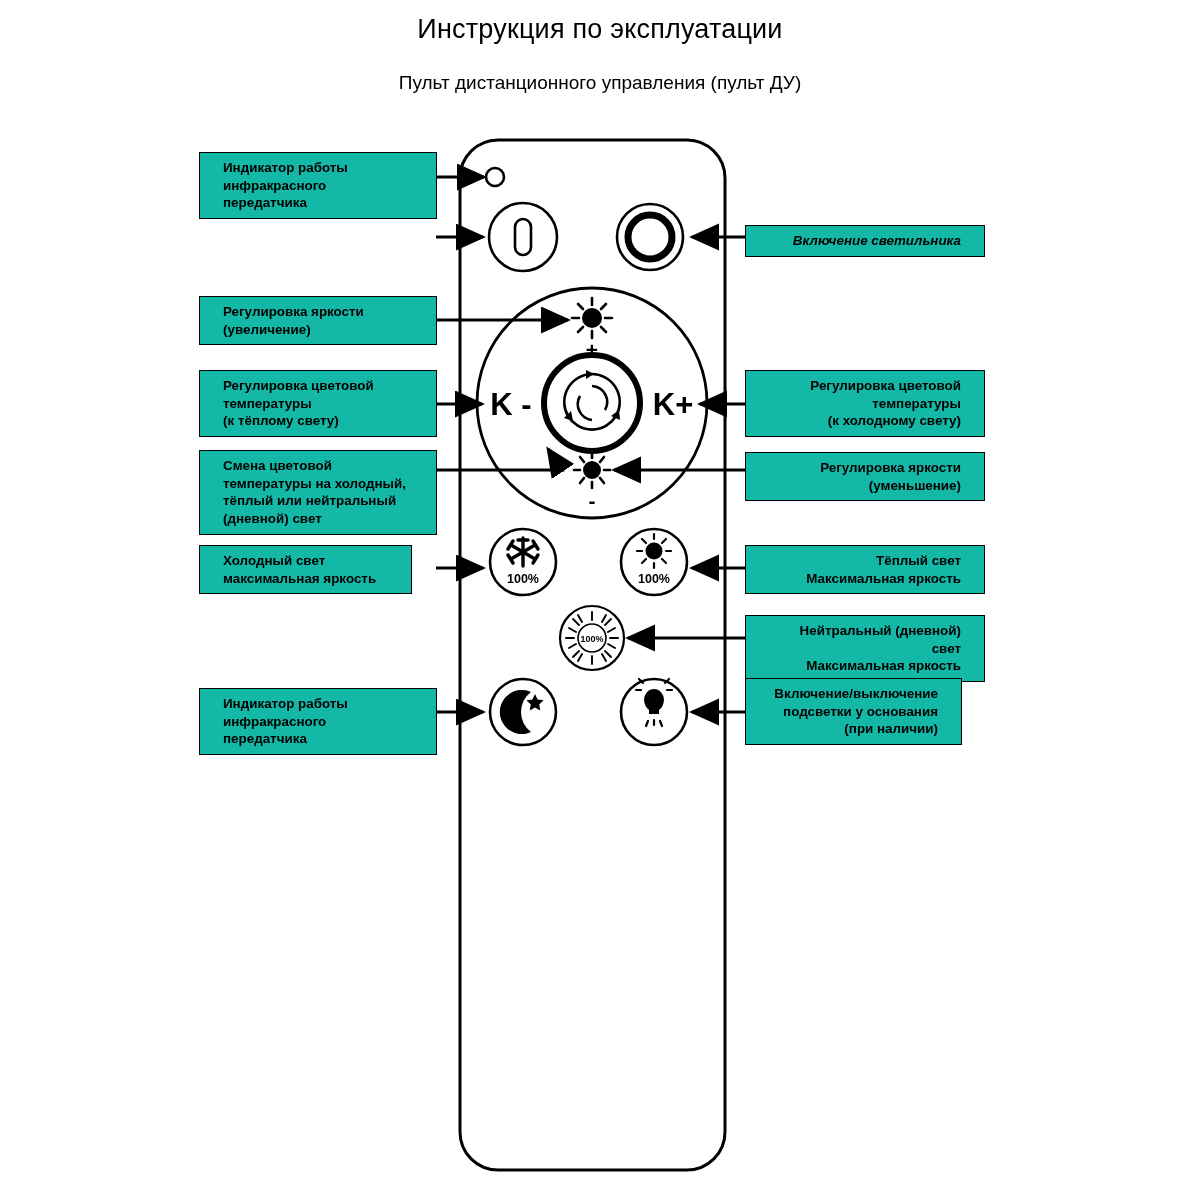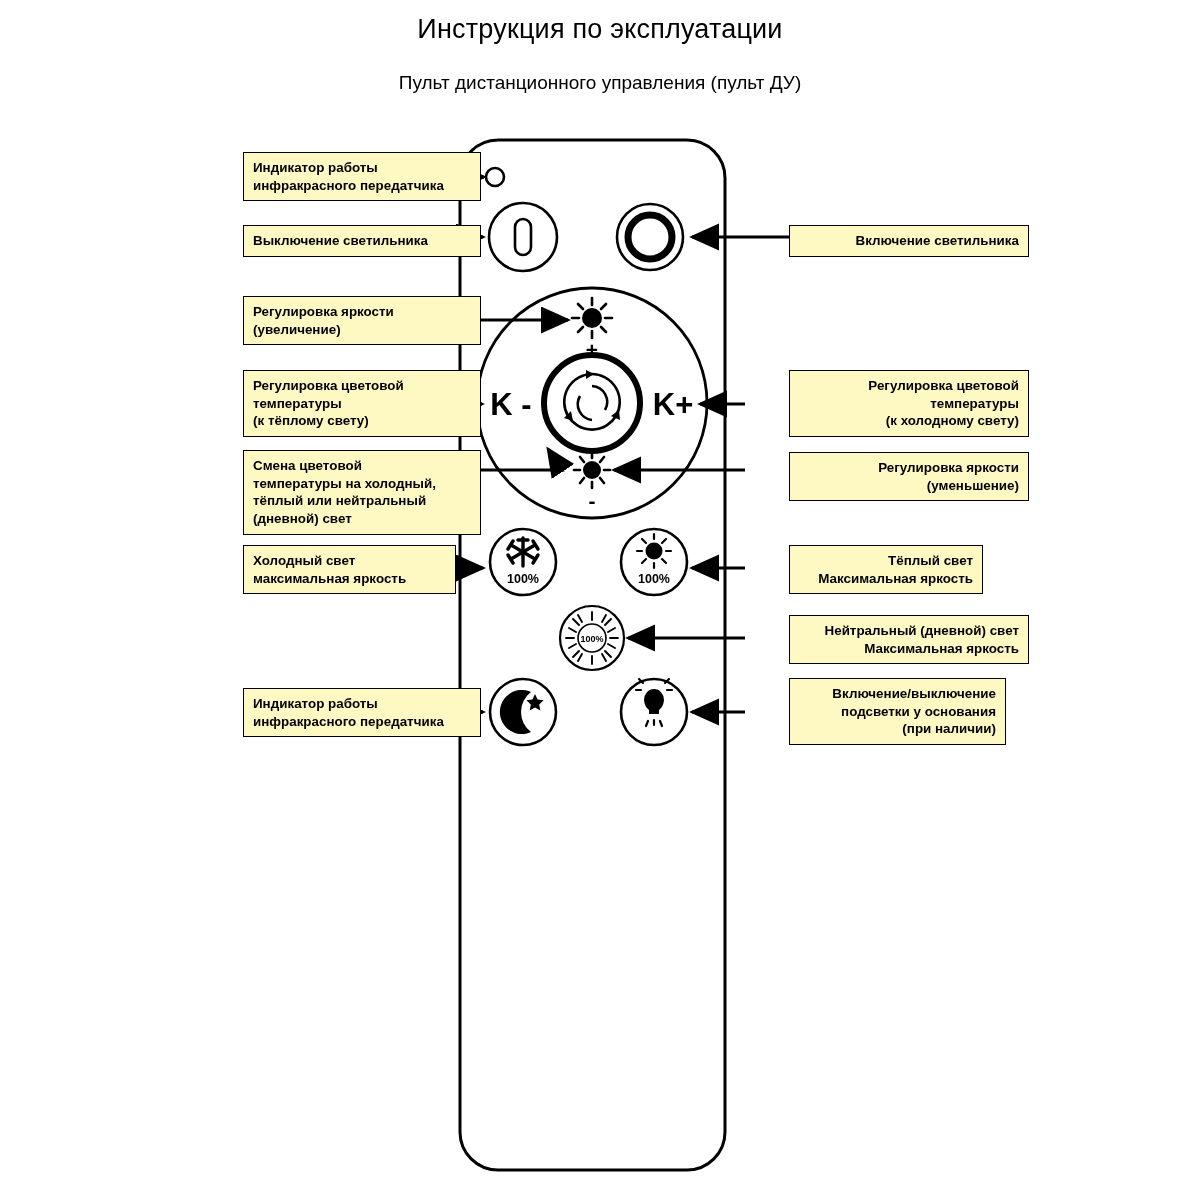--- a/index.html
+++ b/index.html
@@ -45,13 +45,12 @@
     position: absolute;
     box-sizing: border-box;
     border: 1.6px solid #000;
-    background: #fef9c3;
+    background: #14b8a6;
     font-size: 13.4px;
     font-weight: bold;
     line-height: 1.32;
-    padding: 6px 9px;
+    padding: 6px 23px;
     white-space: pre-line;
-    margin-left: 44px;
   }
   .label.left { text-align: left; }
   .label.right { text-align: right; }

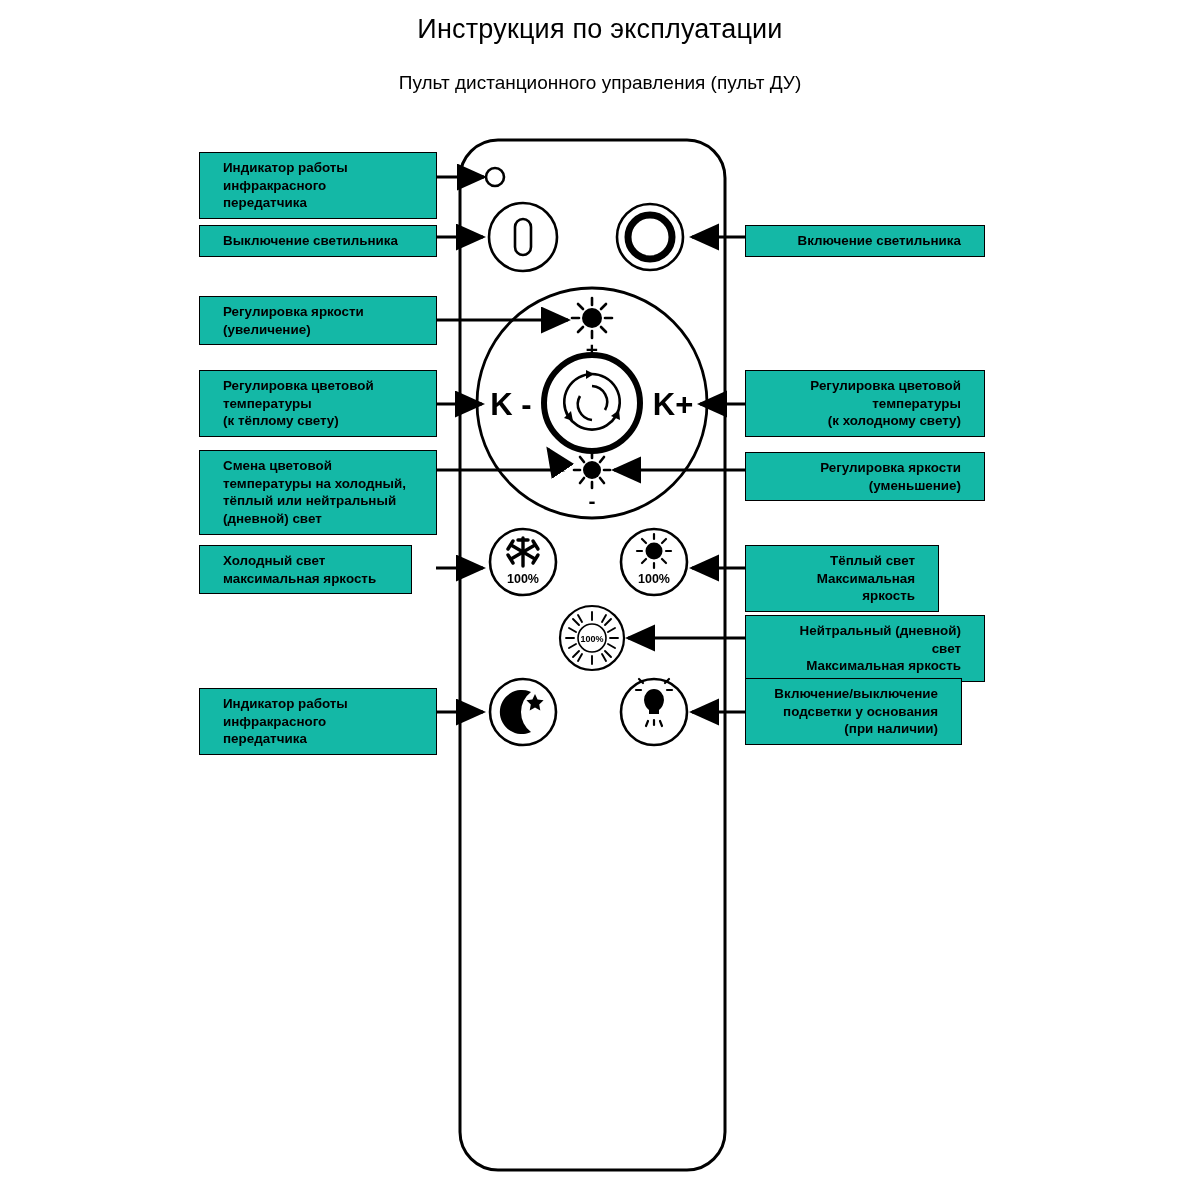--- a/index.html
+++ b/index.html
@@ -231,7 +231,6 @@
   <div class="label left" style="left:199px; top:152px; width:238px;">Индикатор работы
 инфракрасного передатчика</div>
 
-  <div class="label left" style="left:199px; top:225px; width:238px;">Выключение светильника</div>
 
   <div class="label right" style="left:745px; top:225px; width:240px;">Включение светильника</div>
 

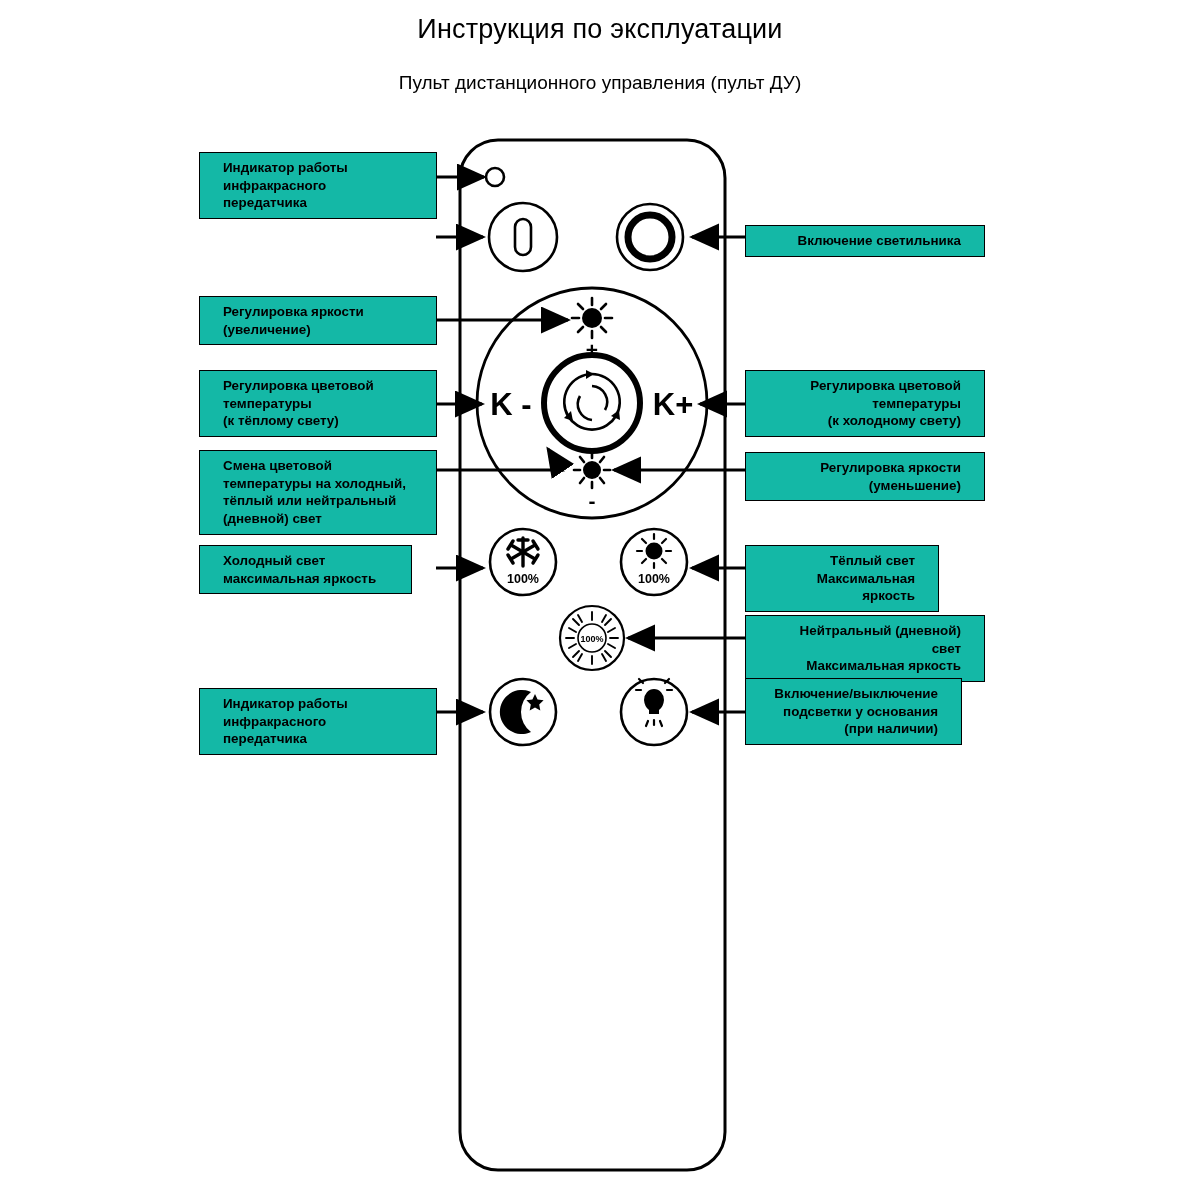--- a/index.html
+++ b/index.html
@@ -232,7 +232,7 @@
 инфракрасного передатчика</div>
 
 
-  <div class="label right" style="left:745px; top:225px; width:240px;">Включение светильника</div>
+  <div class="label right" style="left:745px; top:225px; width:240px;font-style:italic;">Включение светильника</div>
 
   <div class="label left" style="left:199px; top:296px; width:238px;">Регулировка яркости
 (увеличение)</div>

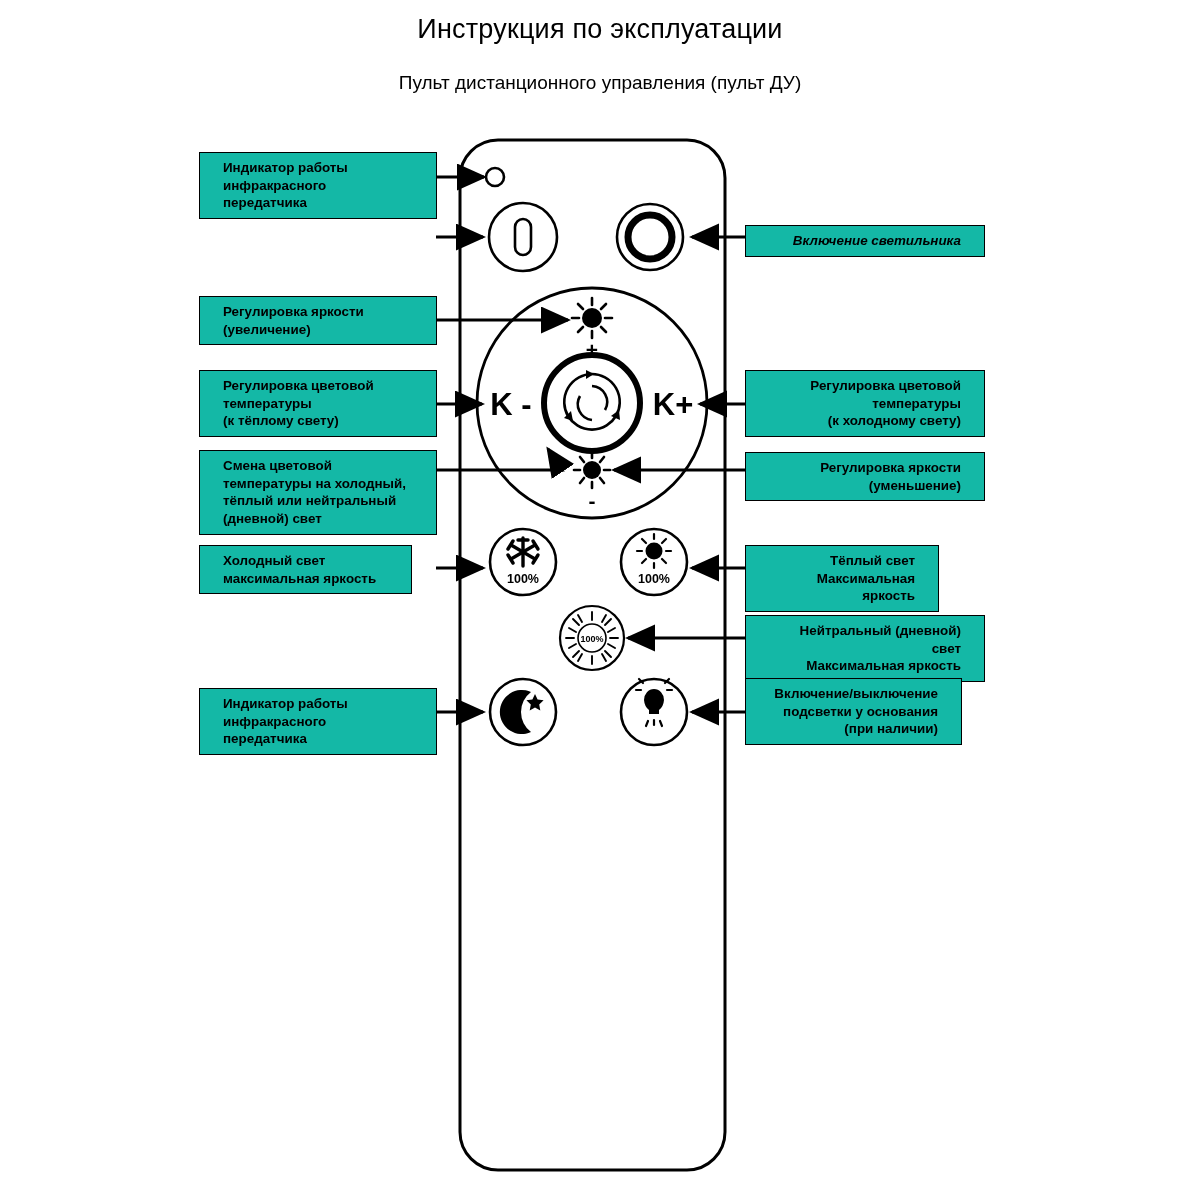--- a/index.html
+++ b/index.html
@@ -256,7 +256,7 @@
   <div class="label left" style="left:199px; top:545px; width:213px;">Холодный свет
 максимальная яркость</div>
 
-  <div class="label right" style="left:745px; top:545px; width:194px;">Тёплый свет
+  <div class="label right" style="left:745px; top:545px; width:240px;">Тёплый свет
 Максимальная яркость</div>
 
   <div class="label right" style="left:745px; top:615px; width:240px;">Нейтральный (дневной) свет

